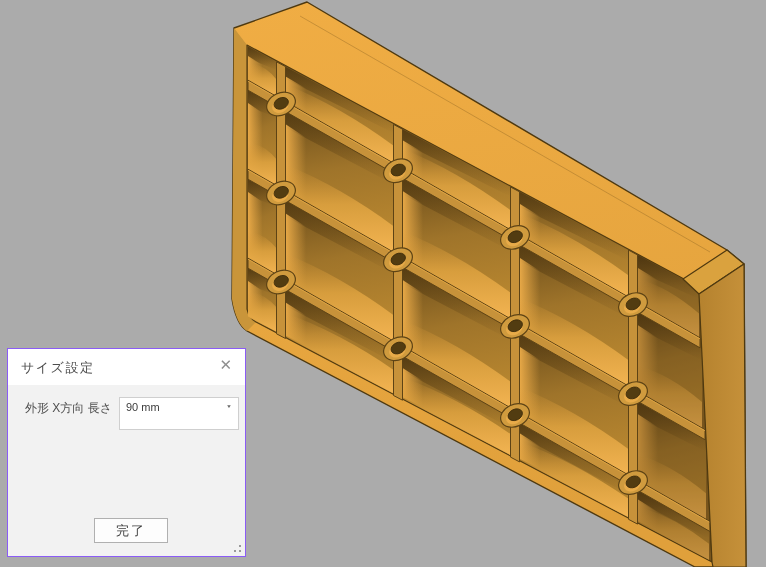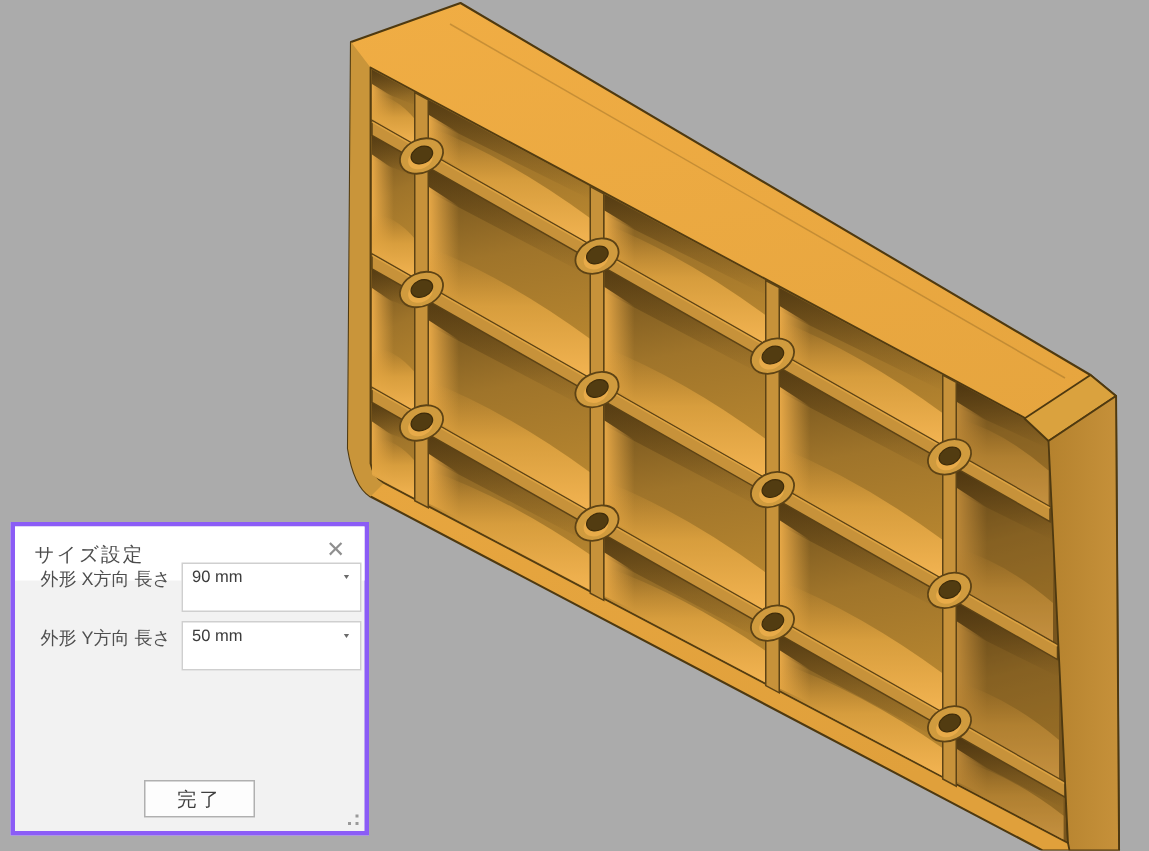--- a/index.html
+++ b/index.html
@@ -14,7 +14,7 @@
   
   .dialog{
     position:absolute;left:7px;top:348px;width:239px;height:209px;
-    background:#f2f2f2;border:3px solid #8b5cf6;box-sizing:border-box;
+    background:#f2f2f2;border:1px solid #8b5cf6;box-sizing:border-box;
   }
   .titlebar{position:relative;height:36px;background:#ffffff;}
   .dlg-title{

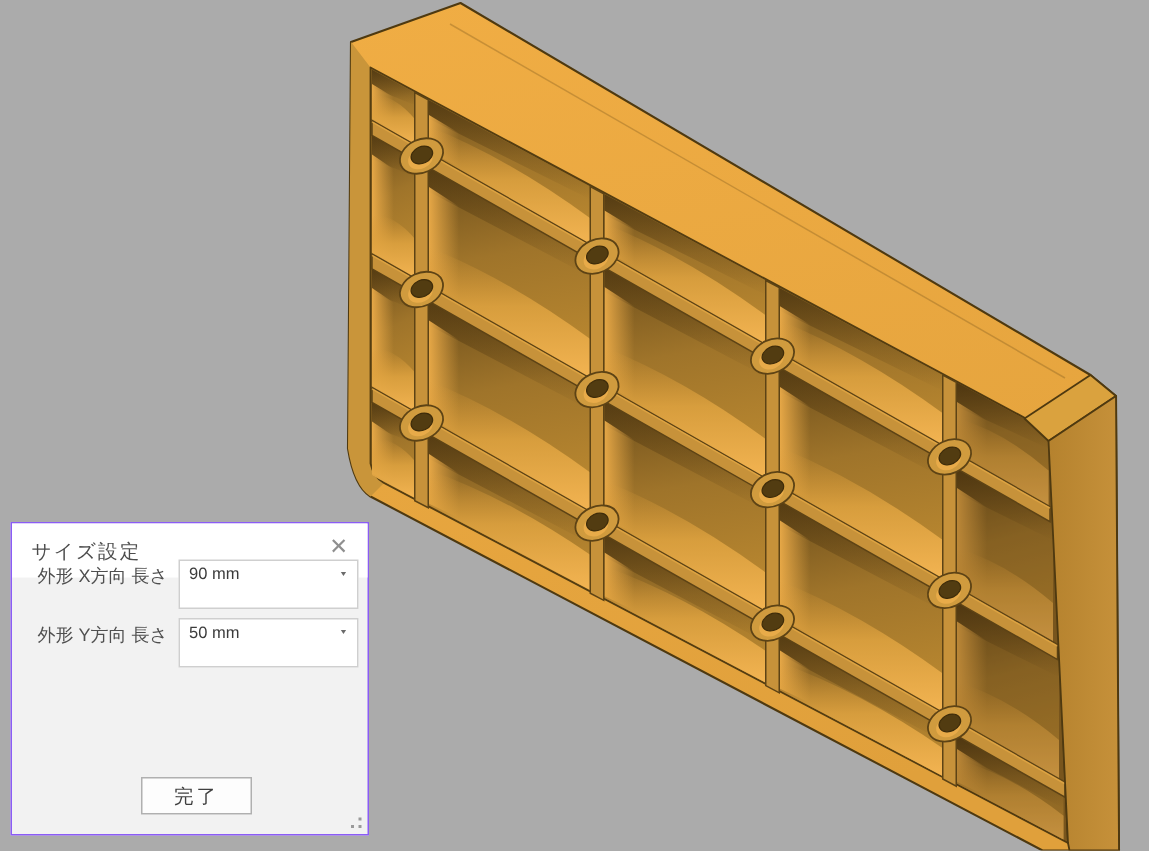--- a/index.html
+++ b/index.html
@@ -26,7 +26,7 @@
     cursor:pointer;line-height:1;
   }
   .field-row{position:absolute;left:0;width:100%;height:20px;}
-  .row-x{top:24px;padding-left:44px;}
+  .row-x{top:48px;padding-left:44px;}
   .row-y{top:63px;}
   .field-label{
     position:absolute;left:17px;top:3px;font-size:12px;color:#4f4f4f;

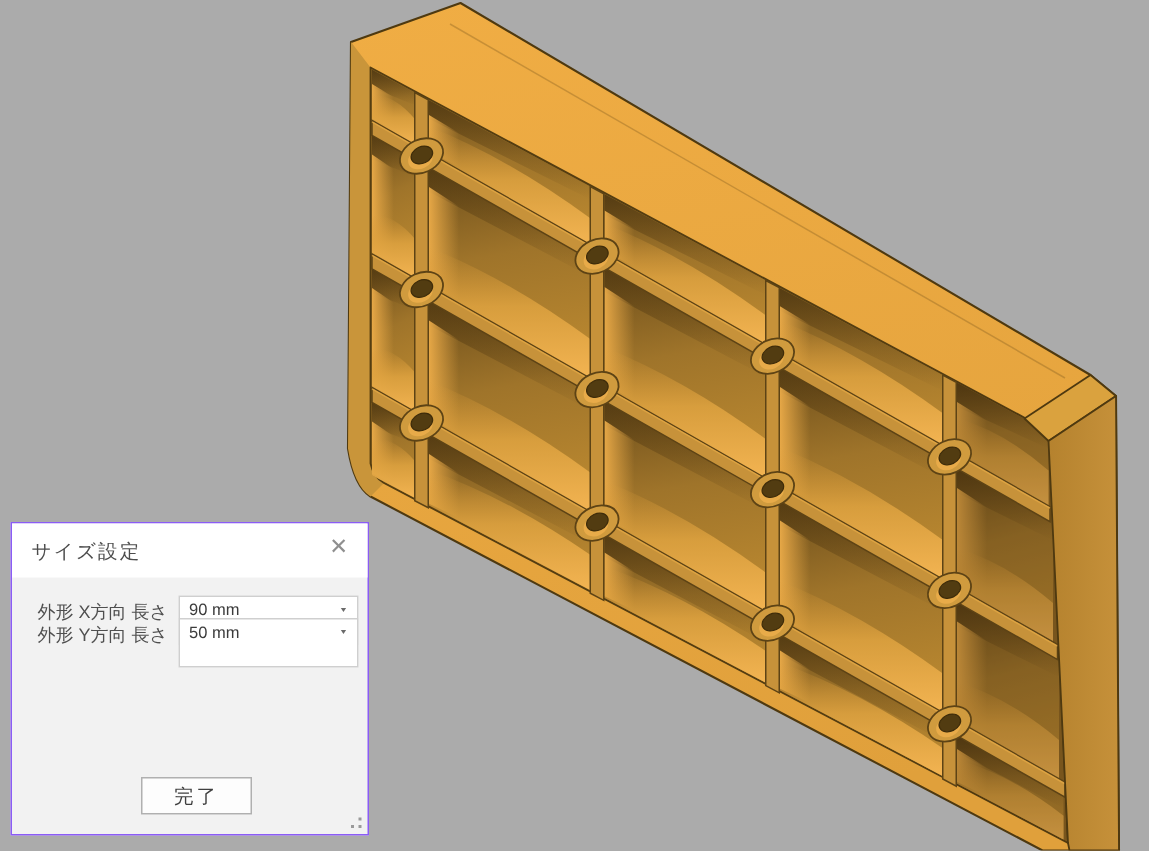--- a/index.html
+++ b/index.html
@@ -246,13 +246,6 @@
     </div>
   </div>
 
-  <div class="field-row row-y">
-    <span class="field-label">外形 Y方向 長さ</span>
-    <div class="combo">
-      <span class="combo-value">50 mm</span>
-      <span class="combo-arrow" style="transform:scale(0.75,0.6);">▼</span>
-    </div>
-  </div>
 
   <button class="done-btn">完了</button>
 

